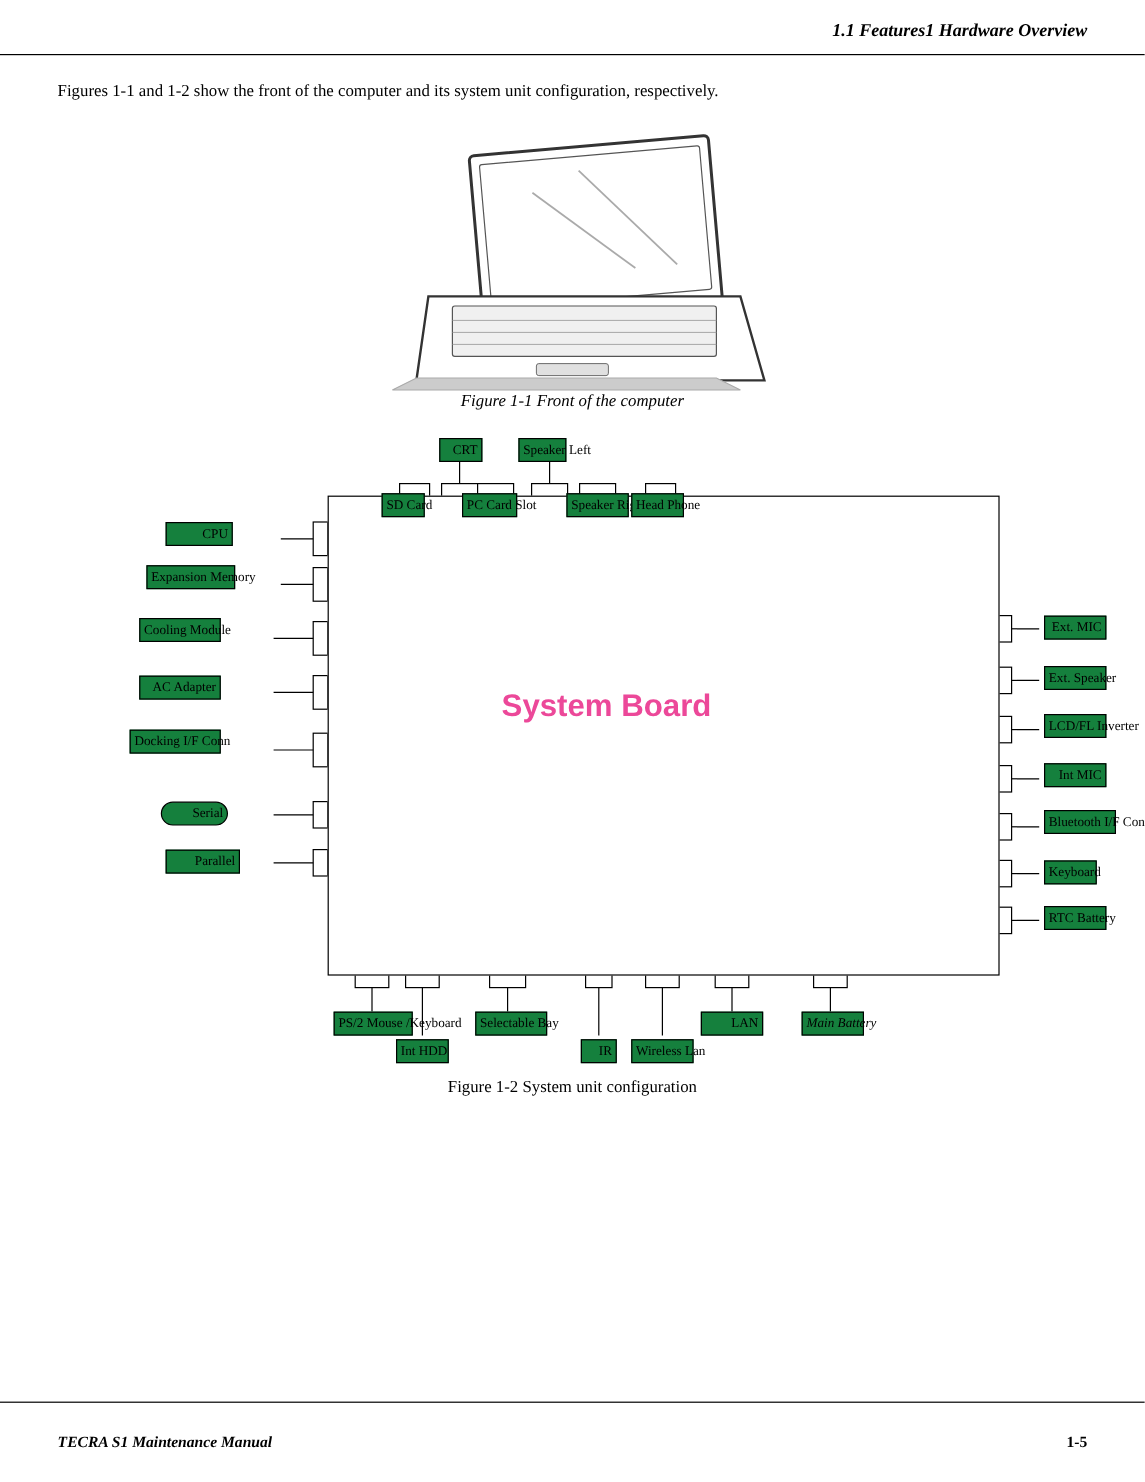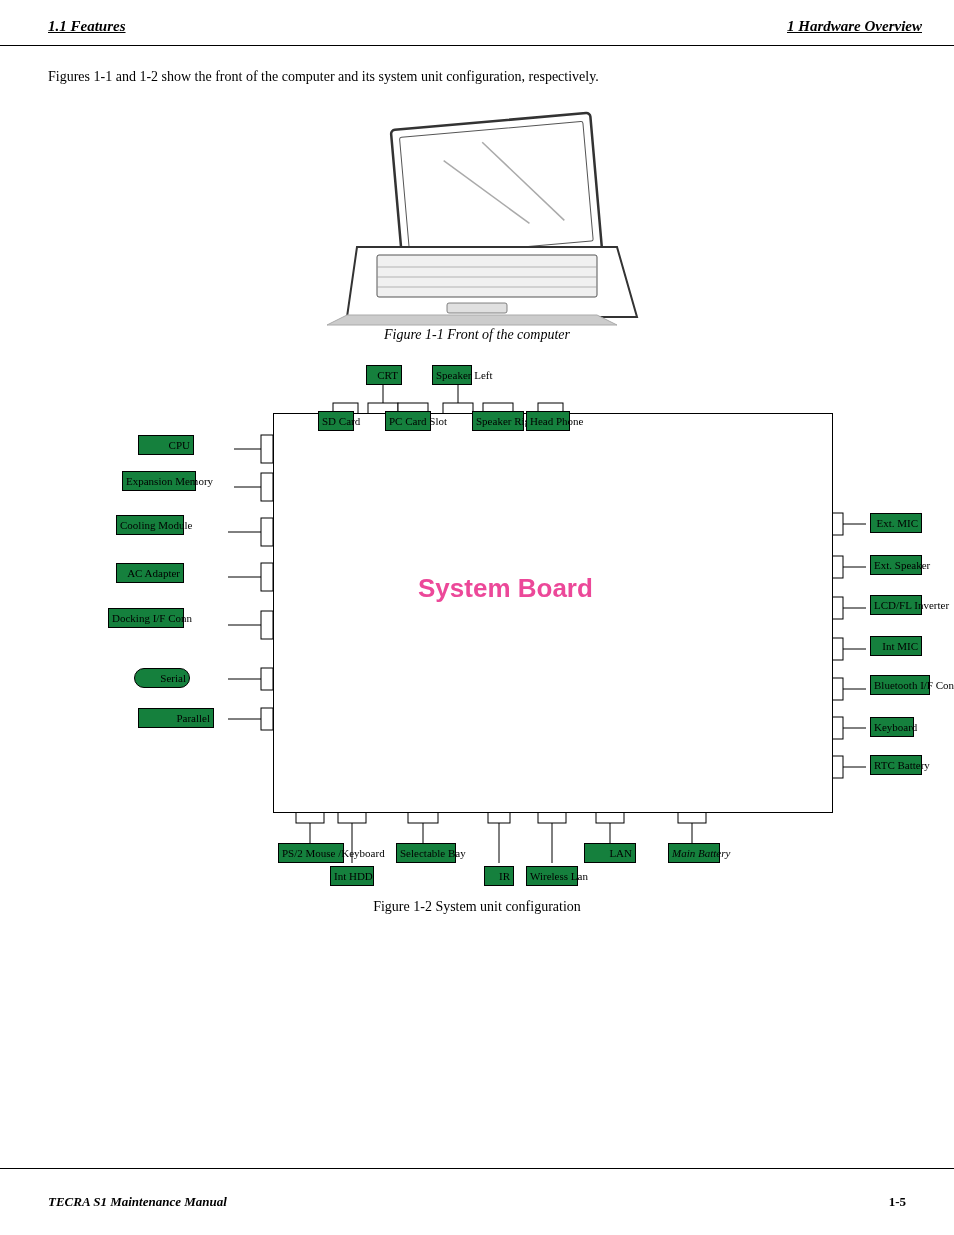--- a/index.html
+++ b/index.html
@@ -15,11 +15,10 @@
     
     .page-header {
       display: flex;
-      justify-content: space-between;
+      justify-content: flex-end;
       align-items: center;
-      padding: 18px 32px 10px 48px;
+      padding: 18px 48px 10px 48px;
       border-bottom: 1px solid #000;
-      text-decoration: underline;
     }
     .header-left {
       font-style: italic;

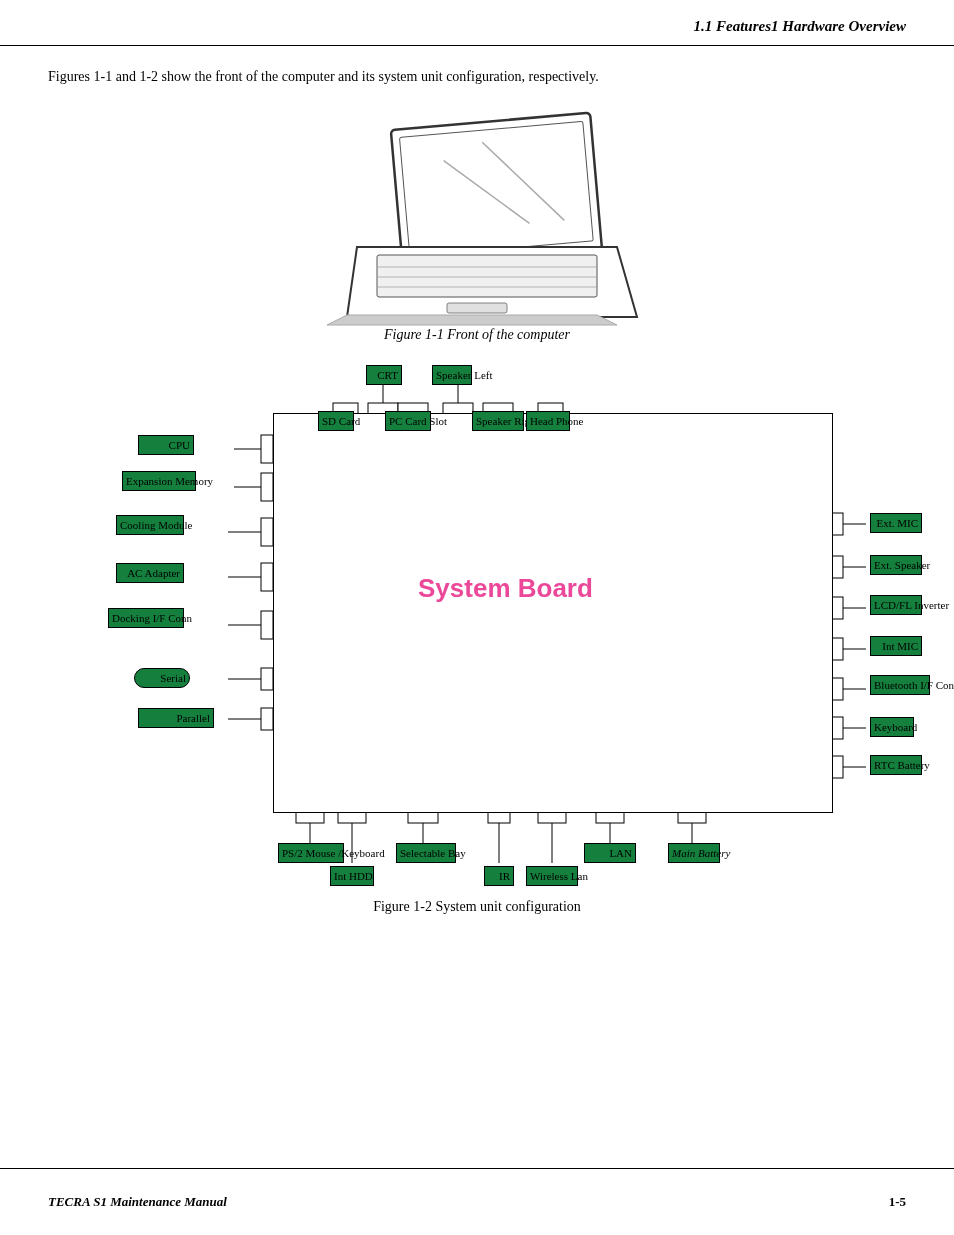--- a/index.html
+++ b/index.html
@@ -286,7 +286,7 @@
     <div class="label-box" style="left:68px; top:200px; width:68px;">AC Adapter</div>
     <div class="label-box" style="left:60px; top:245px; width:76px;">Docking I/F Conn</div>
     <div class="label-box" style="left:86px; top:305px; width:56px;border-radius:10px;">Serial</div>
-    <div class="label-box" style="left:90px; top:345px; width:76px;">Parallel</div>
+    <div class="label-box" style="left:90px; top:345px; width:62px;">Parallel</div>
 
     <div class="label-box" style="left:822px; top:150px; width:52px;">Ext. MIC</div>
     <div class="label-box" style="left:822px; top:192px; width:52px;">Ext. Speaker</div>

